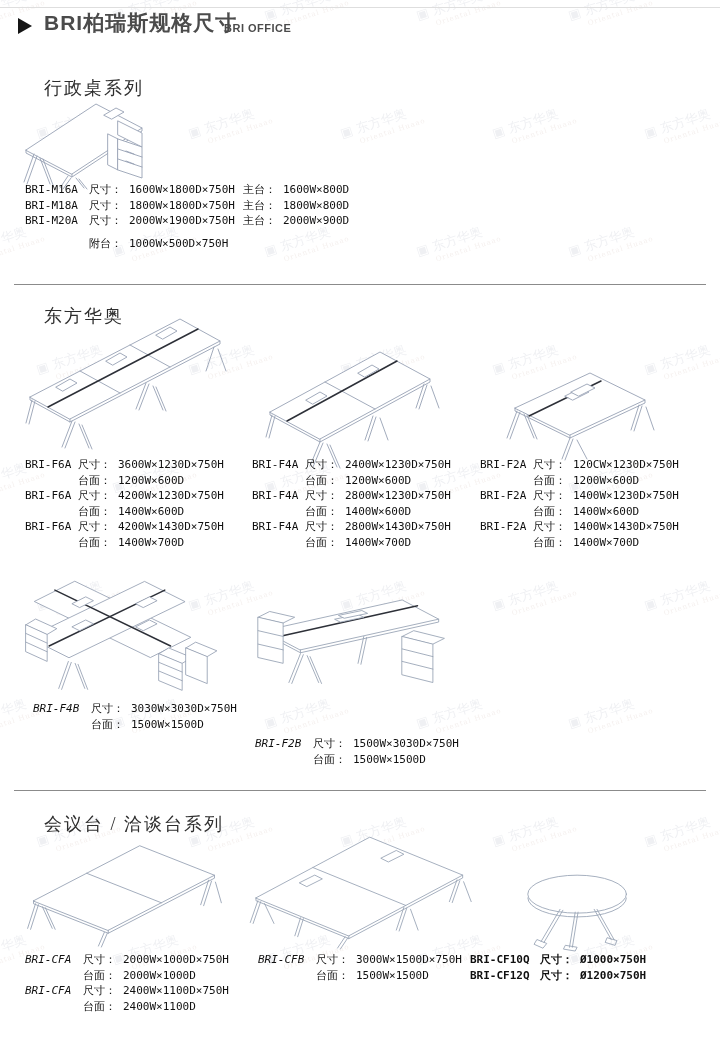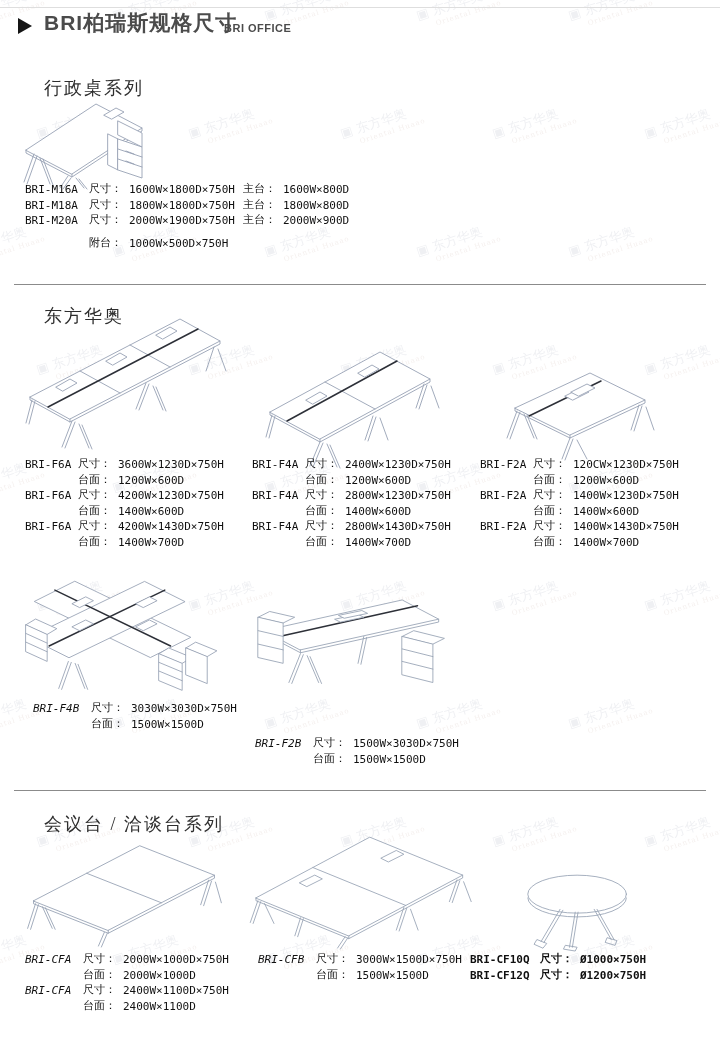--- a/index.html
+++ b/index.html
@@ -31,7 +31,7 @@
   .m2{display:inline-block;width:53px;}
   .m3{display:inline-block;width:58px;font-style:italic;}
   .mr{display:inline-block;width:70px;}
-  .lb{display:inline-block;width:40px;font-family:Liberation Mono, monospace;}
+  .lb{display:inline-block;width:40px;}
   .d1{display:inline-block;width:114px;}
   .ind1{display:inline-block;width:64px;}
   .ind2{display:inline-block;width:53px;}

